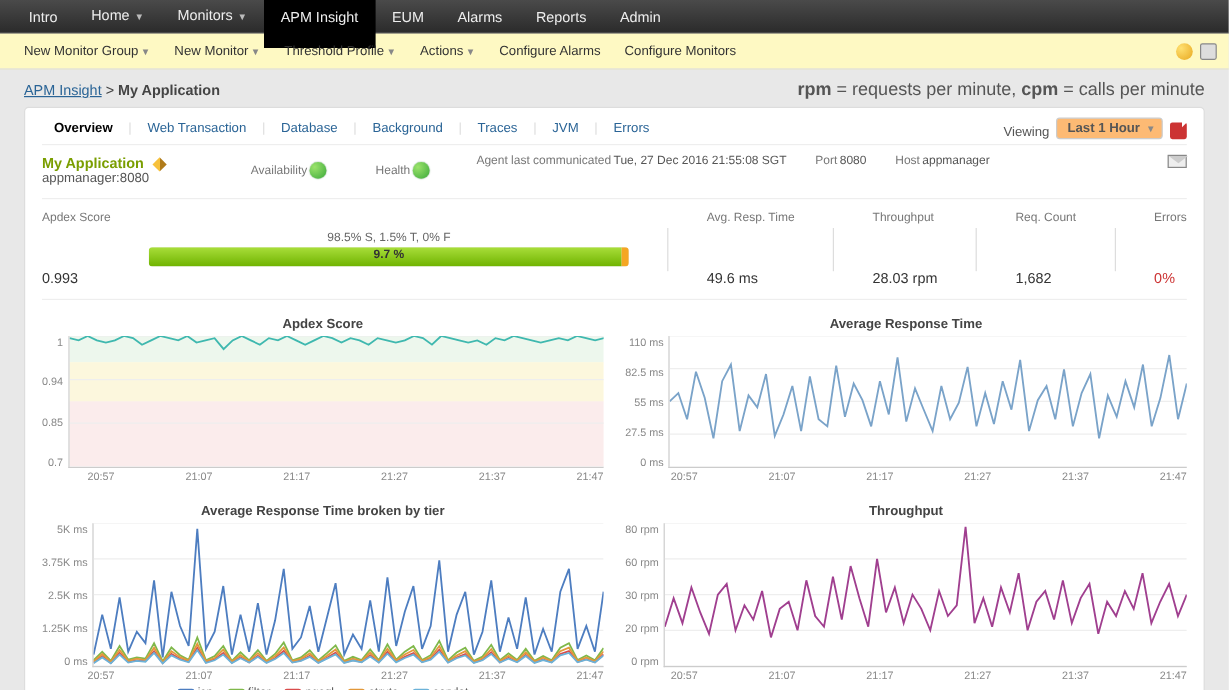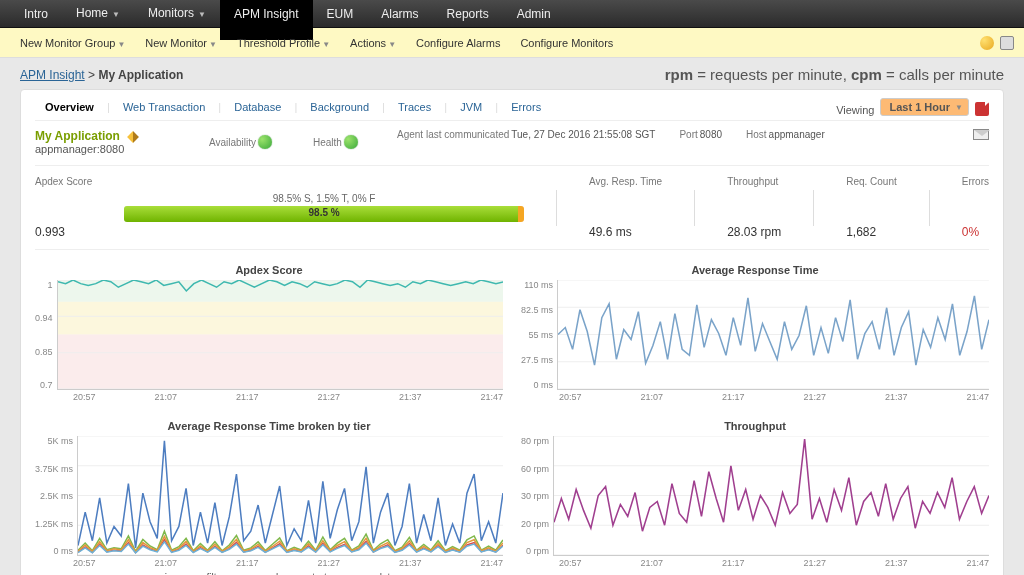--- a/index.html
+++ b/index.html
@@ -151,7 +151,7 @@
         <div class="progress">
           <div class="fill" id="barfill" style="width: 98.5%;"></div>
           <div class="cap" id="barcap" style="left: 98.5%;"></div>
-          <div class="txt">98.5 %</div>
+          <div class="txt">9.7 %</div>
         </div>
       </div>
       <div class="vsep"></div>

